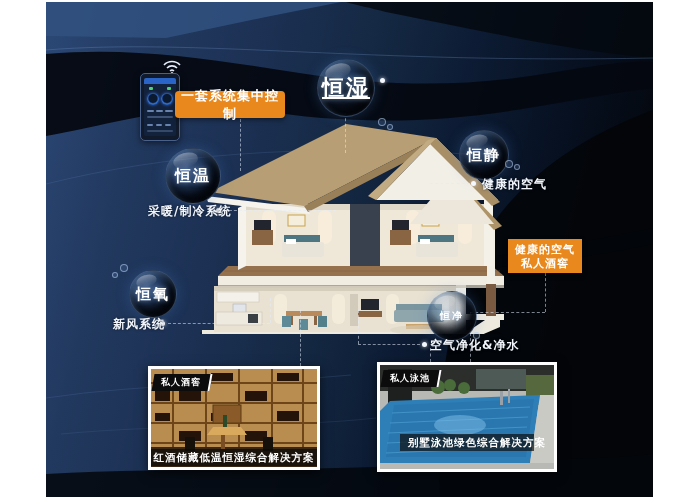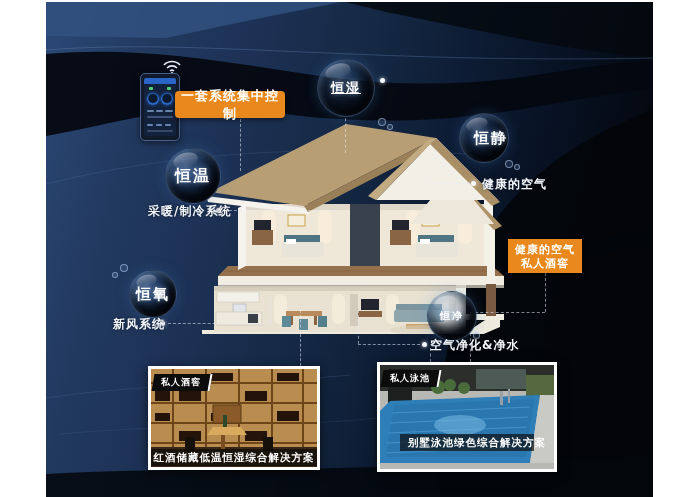--- a/index.html
+++ b/index.html
@@ -203,7 +203,7 @@
       <span>一套系统集中控制</span>
     </div>
 
-    <div class="bubble" style="left:271px;top:57px;width:56px;height:56px;font-size:13px;text-decoration:underline;">
+    <div class="bubble" style="left:271px;top:57px;width:56px;height:56px;font-size:22px;text-decoration:underline;">
       <span>恒湿</span>
     </div>
     <div class="minib" style="left:332px;top:116px;width:6px;height:6px;"></div>

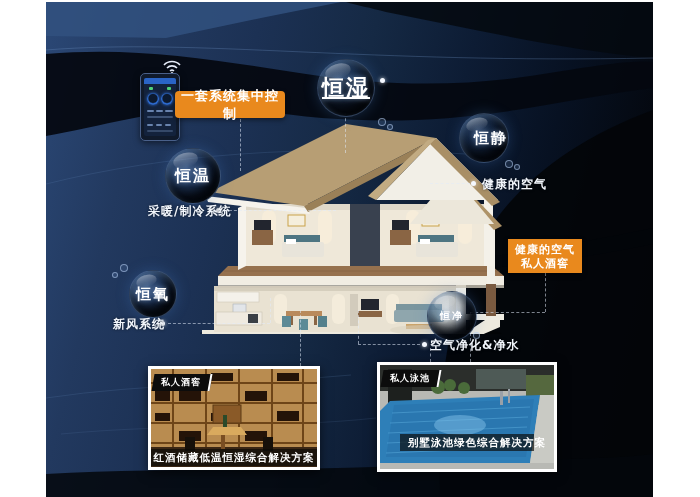--- a/index.html
+++ b/index.html
@@ -209,7 +209,7 @@
     <div class="minib" style="left:332px;top:116px;width:6px;height:6px;"></div>
     <div class="minib" style="left:341px;top:122px;width:4px;height:4px;"></div>
 
-    <div class="bubble" style="left:413px;top:111px;width:48px;height:48px;font-size:15px;justify-content:flex-end;">
+    <div class="bubble" style="left:413px;top:128px;width:48px;height:48px;font-size:15px;">
       <span>恒静</span>
     </div>
     <div class="minib" style="left:459px;top:158px;width:6px;height:6px;"></div>

